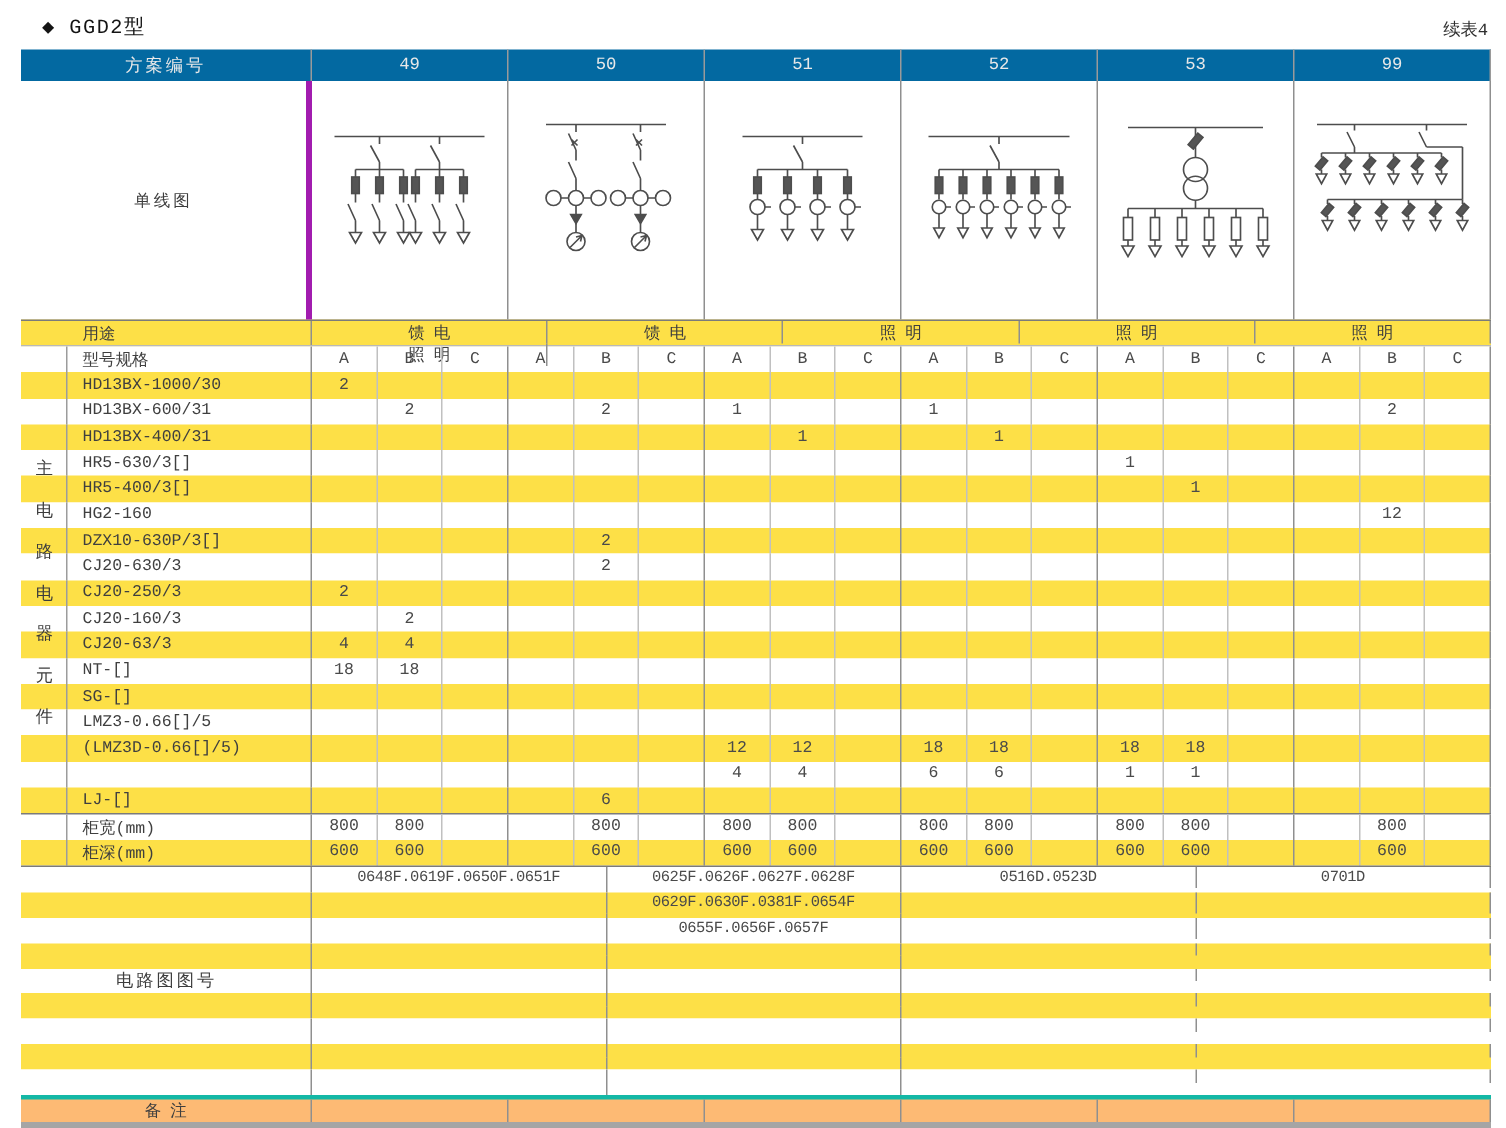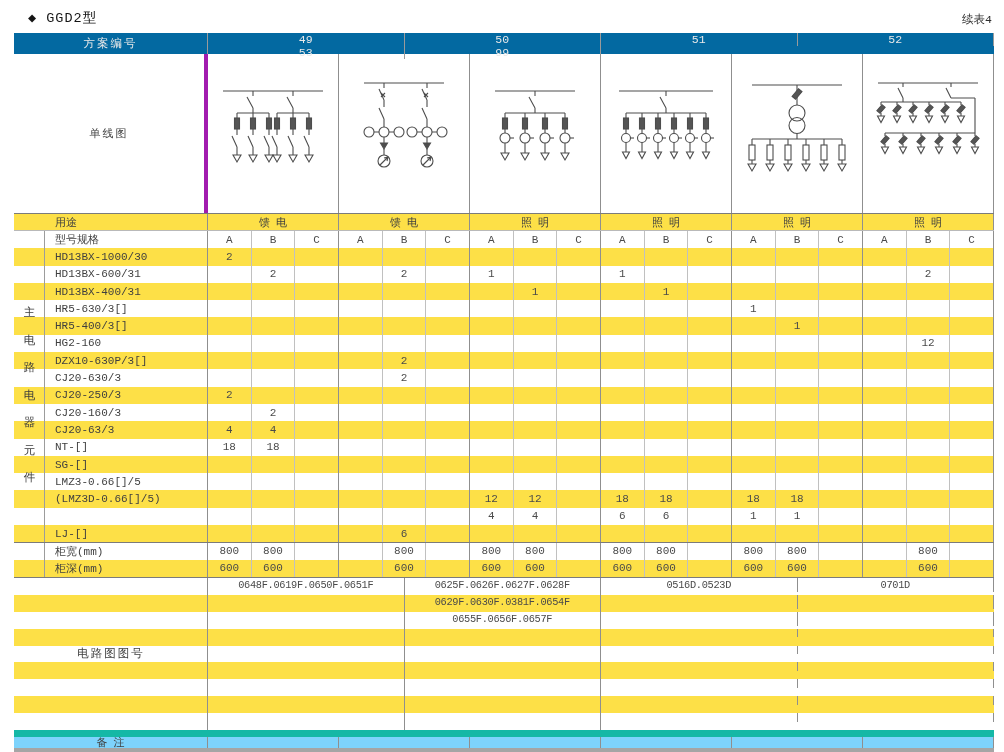--- a/index.html
+++ b/index.html
@@ -14,7 +14,7 @@
   
   .hrow{display:flex;height:21px;background:#0369a1;color:#e9e9e9;font-size:11.5px}
   .hlabel{width:194px;display:flex;align-items:center;justify-content:center;border-right:1px solid #9a9a9a;letter-spacing:2px}
-  .hcells{flex:1;display:grid;grid-template-columns:repeat(4,1fr)}
+  .hcells{flex:1;display:grid;grid-template-columns:repeat(6,1fr)}
   .hcell{display:flex;align-items:center;justify-content:center;border-right:1px solid #9a9a9a}
 
   

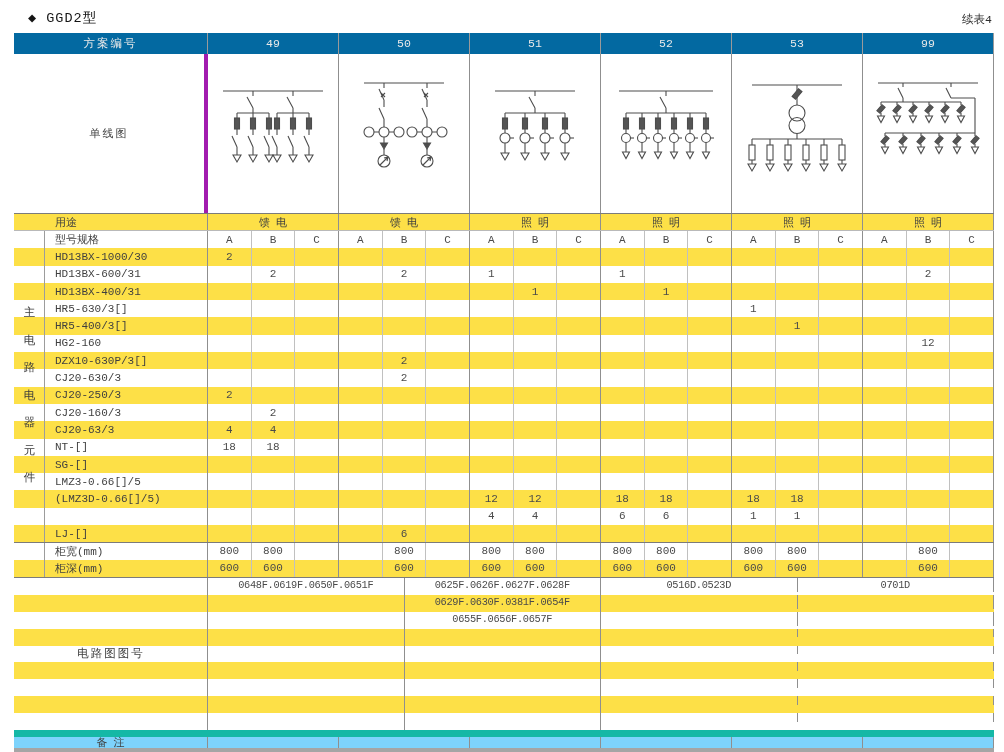--- a/index.html
+++ b/index.html
@@ -32,7 +32,7 @@
   .rlabel{width:163px;flex:0 0 163px;border-right:1px solid #8f8f8f;display:flex;align-items:center;
           padding-left:10px;font-size:11px;white-space:nowrap;color:#3f3f3f}
   .urow{display:flex;height:18px;border-top:1px solid #7b7b7b;border-bottom:1px solid #b9b9b9}
-  .ucells{flex:1;display:grid;grid-template-columns:repeat(6,1fr)}
+  .ucells{flex:1;display:grid;grid-template-columns:repeat(5,1fr)}
   .ucell{display:flex;align-items:center;justify-content:center;border-right:1px solid #8f8f8f;
          font-size:11px;letter-spacing:6px;text-indent:6px;color:#3f3f3f}
   .srow,.trow{display:flex;height:17.3px}

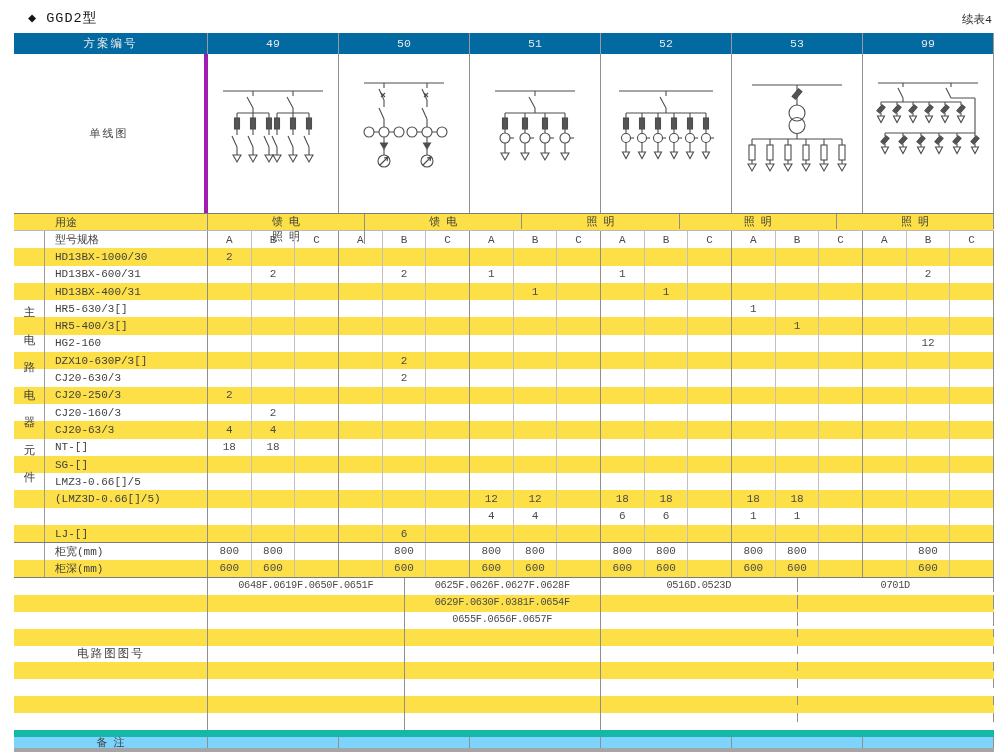--- a/index.html
+++ b/index.html
@@ -57,7 +57,7 @@
   .bcell{display:flex;align-items:center;justify-content:center;border-right:1px solid #8f8f8f;
          font-size:10.3px;letter-spacing:-0.3px;white-space:nowrap;overflow:hidden;color:#4a4a4a}
 
-  .remrow{display:flex;height:18px;border-top:7px solid #14b8a6;background:#7dd3fc}
+  .remrow{display:flex;height:18px;border-top:3px solid #14b8a6;background:#fdba74}
   .remlabel{width:194px;flex:0 0 194px;border-right:1px solid #8f8f8f;display:flex;align-items:center;justify-content:center;
             font-size:11px;letter-spacing:6px;text-indent:6px;color:#3f3f3f}
   .rcells{flex:1;display:grid;grid-template-columns:repeat(6,1fr)}

